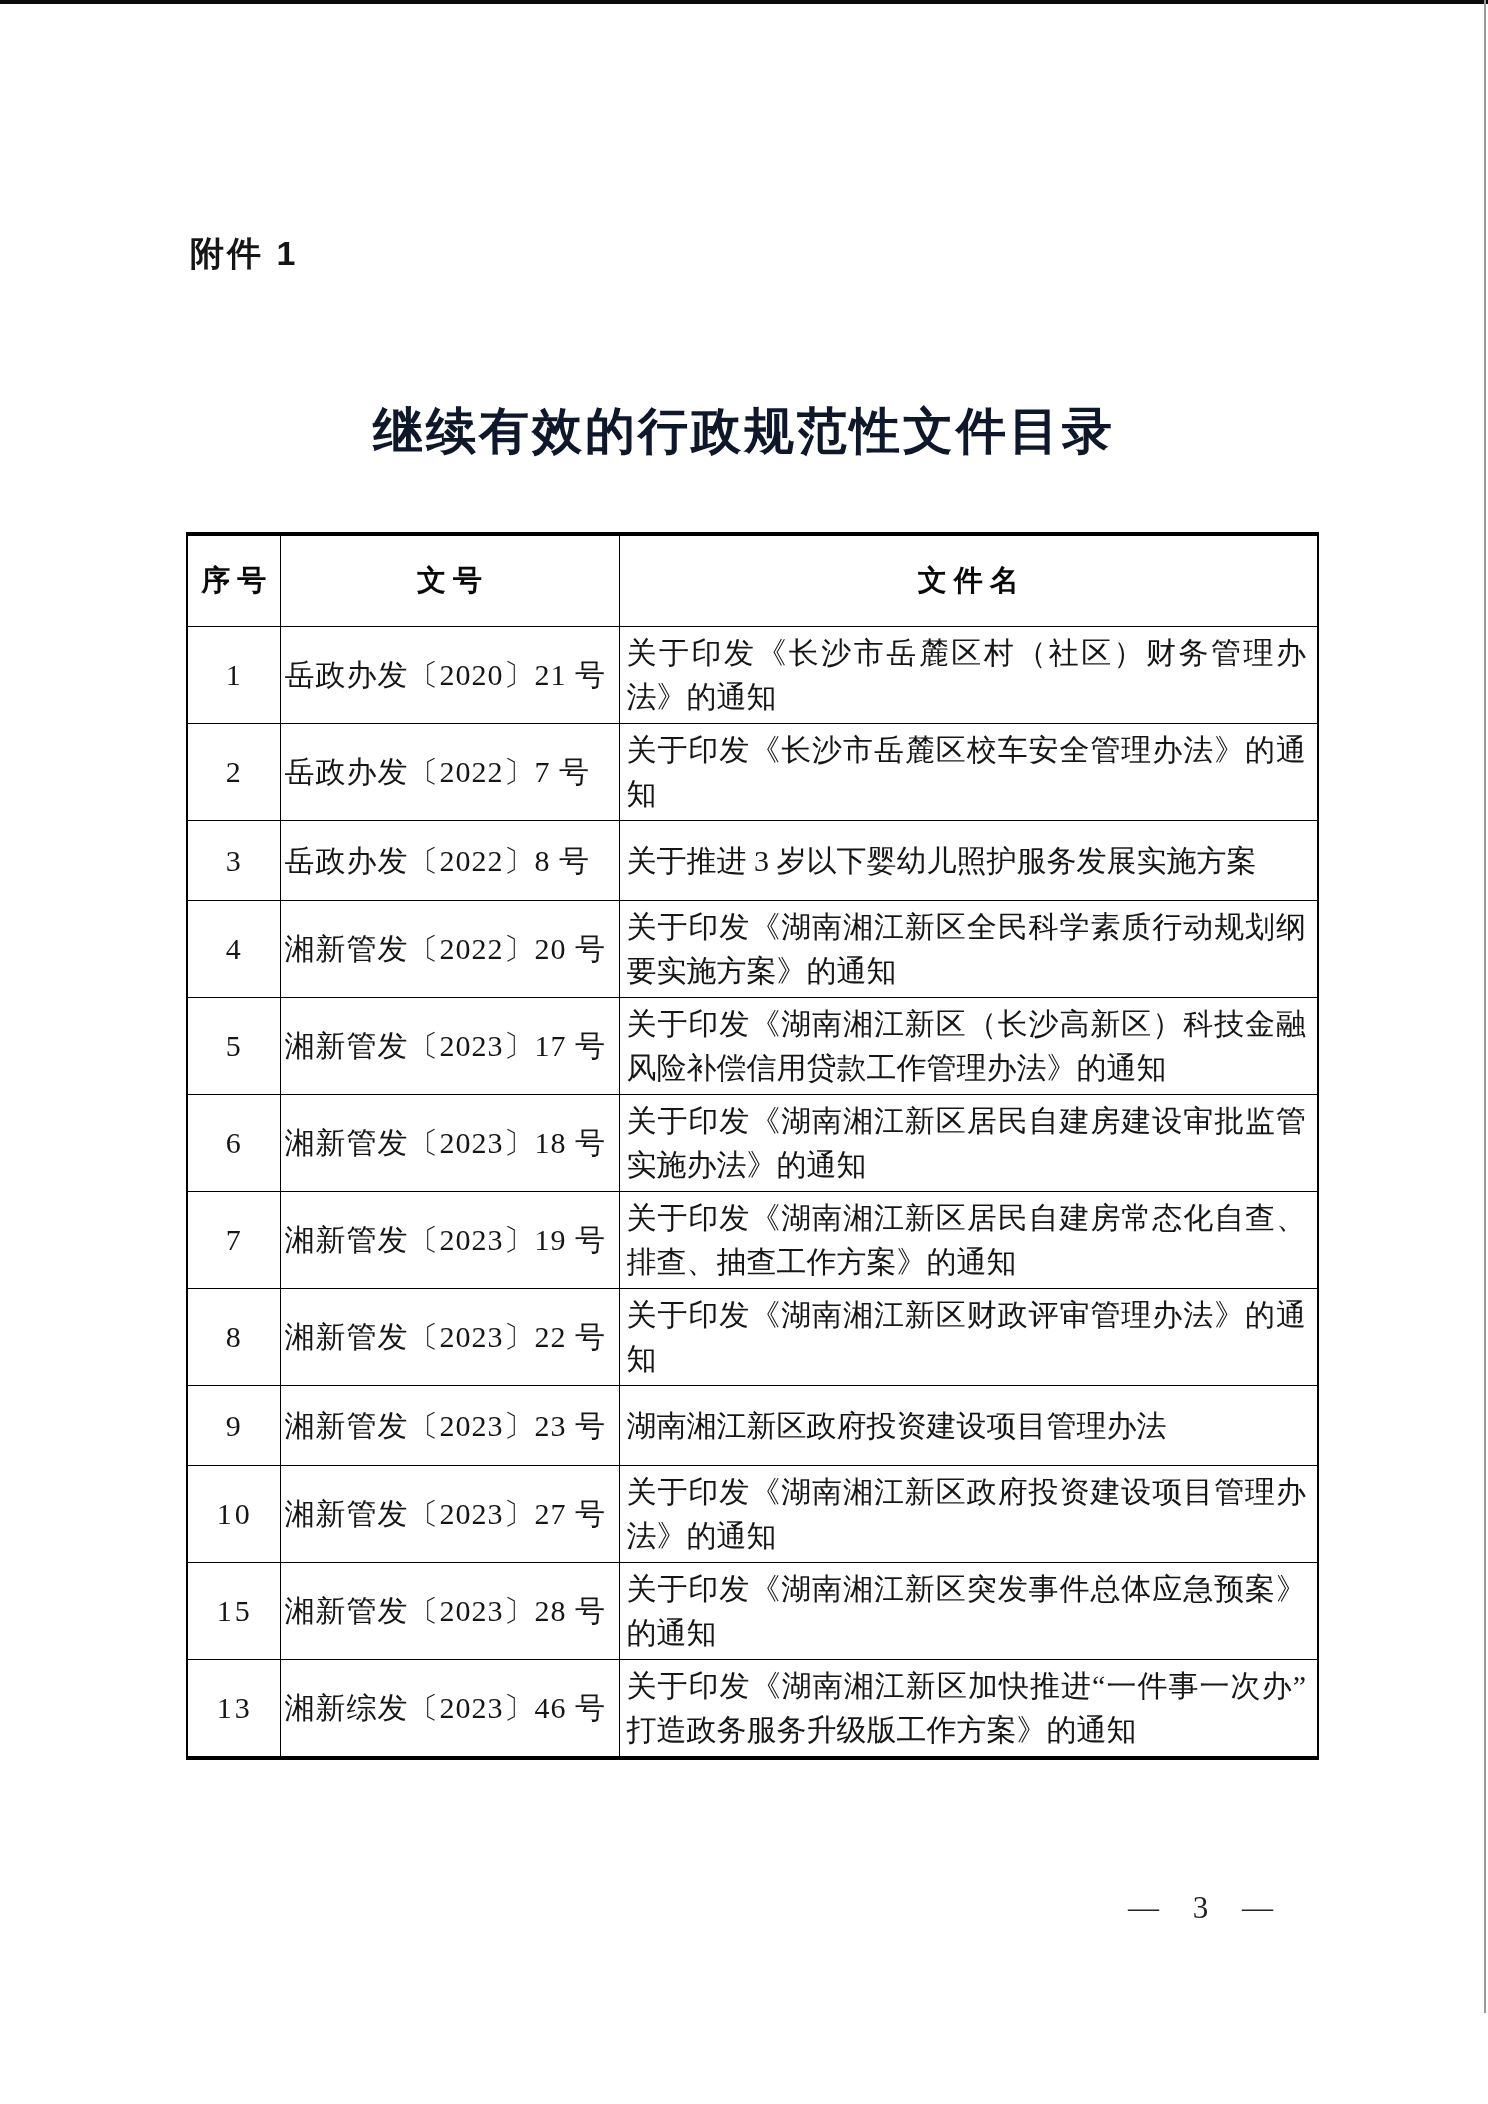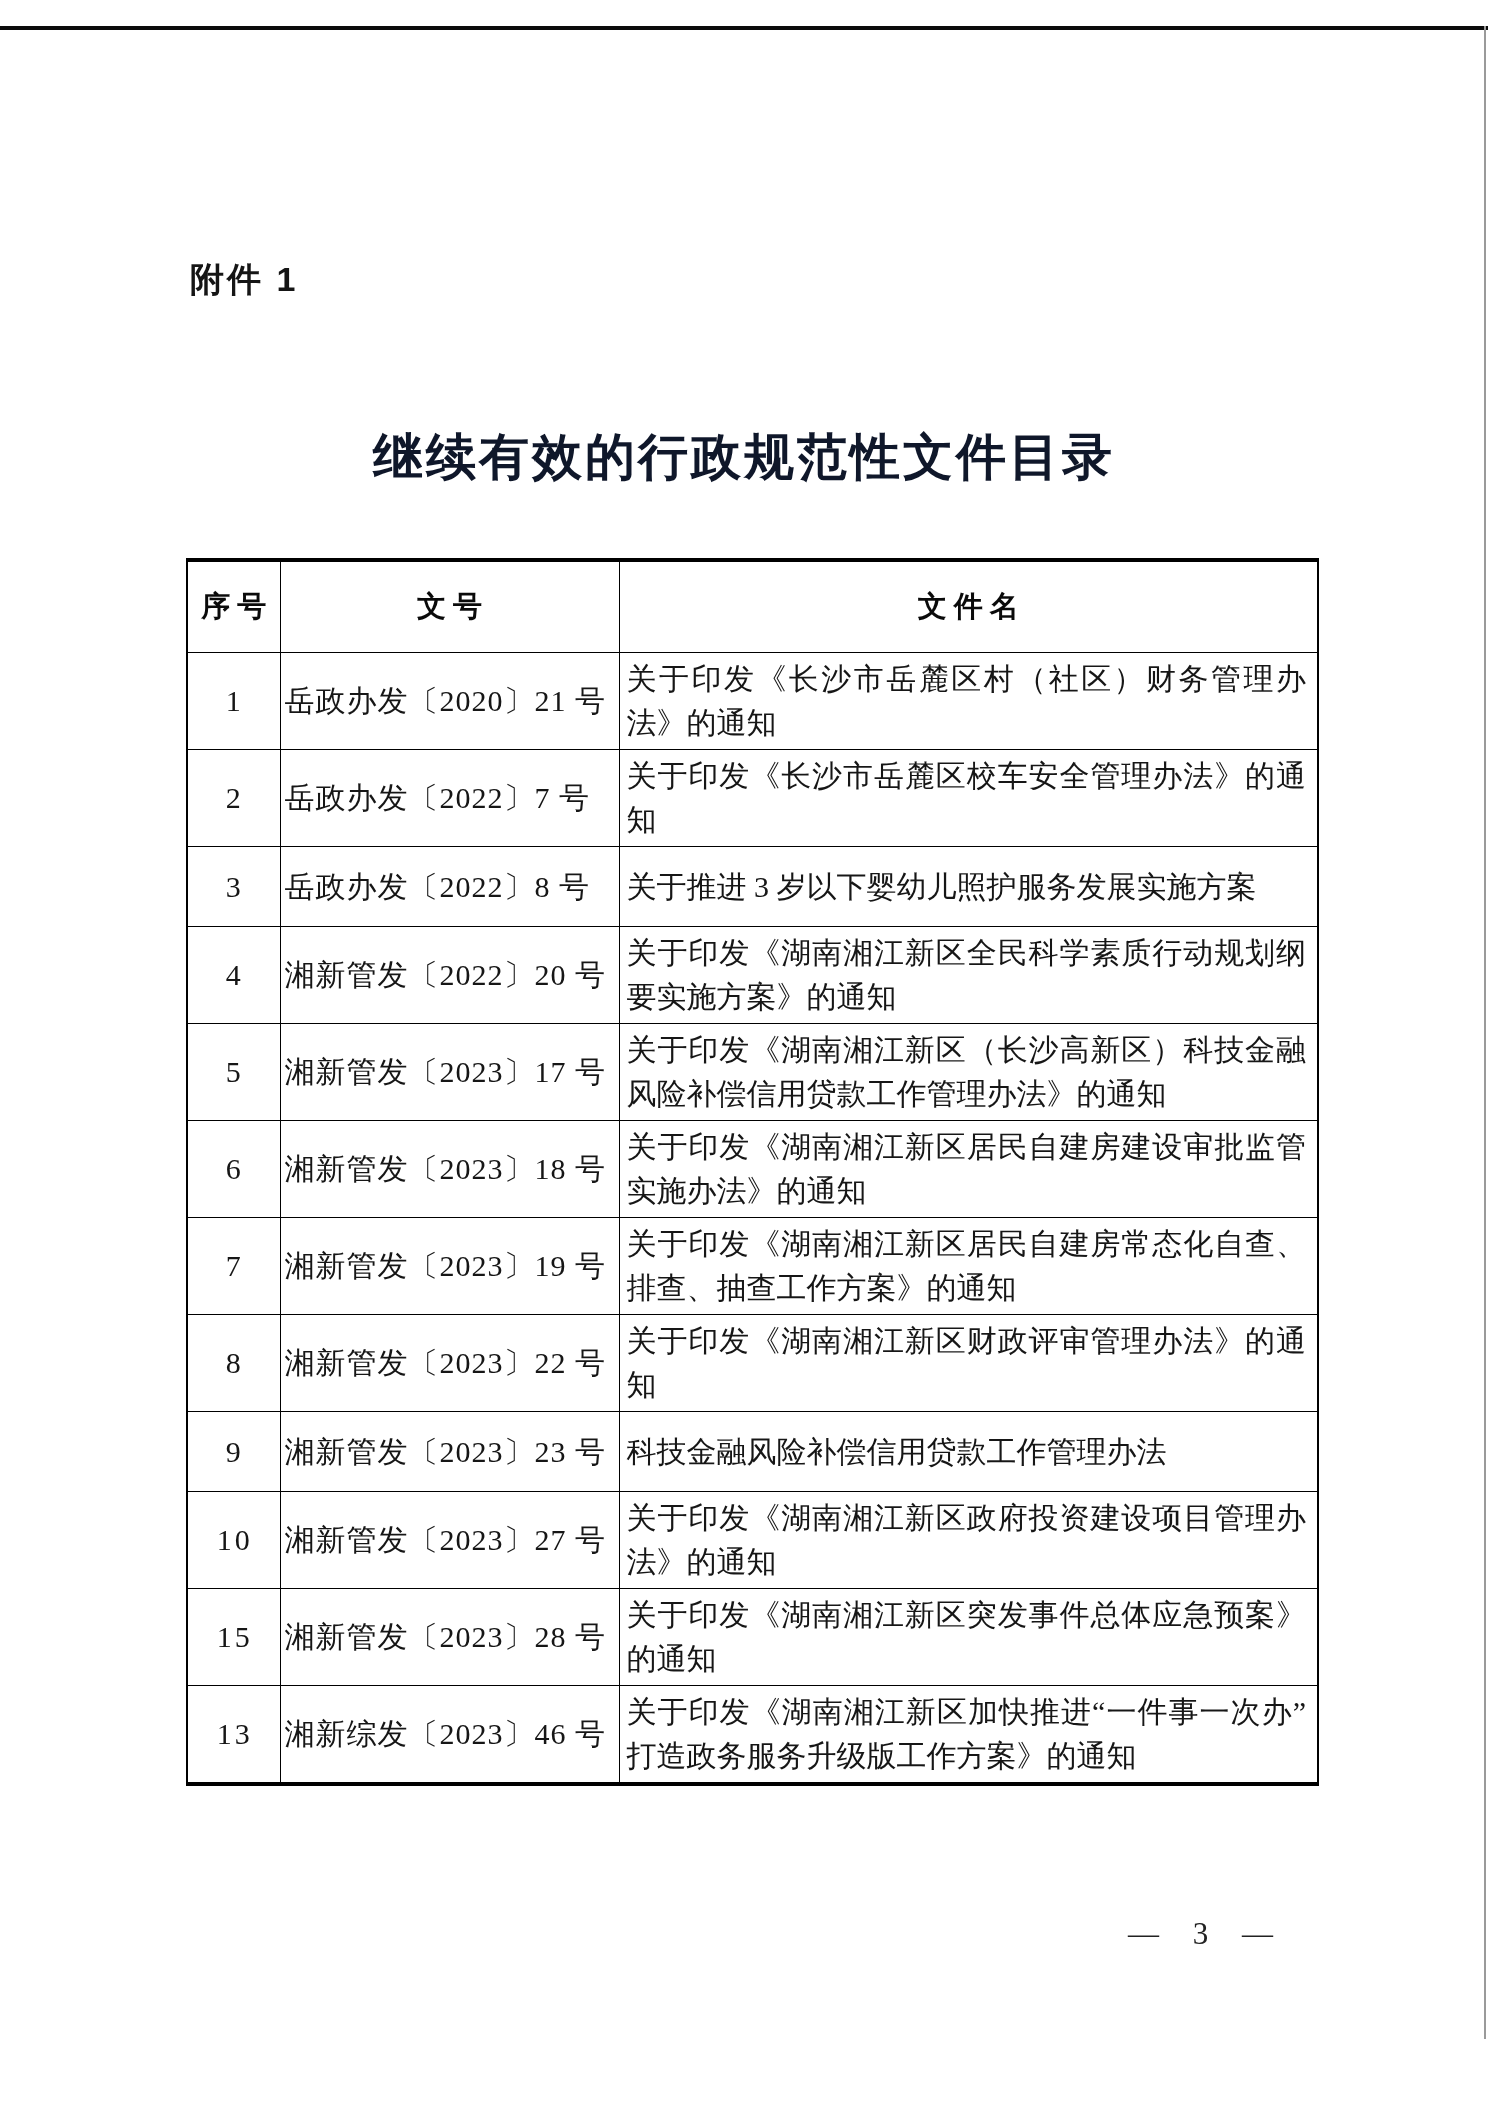--- a/index.html
+++ b/index.html
@@ -10,7 +10,6 @@
     overflow:hidden;
     font-family:"Liberation Serif", serif;
     color:#111111;
-    margin-top:26px;
   }
   .edge-top{
     position:absolute;left:0;top:0;width:1488px;height:4px;background:#0b0b0b;

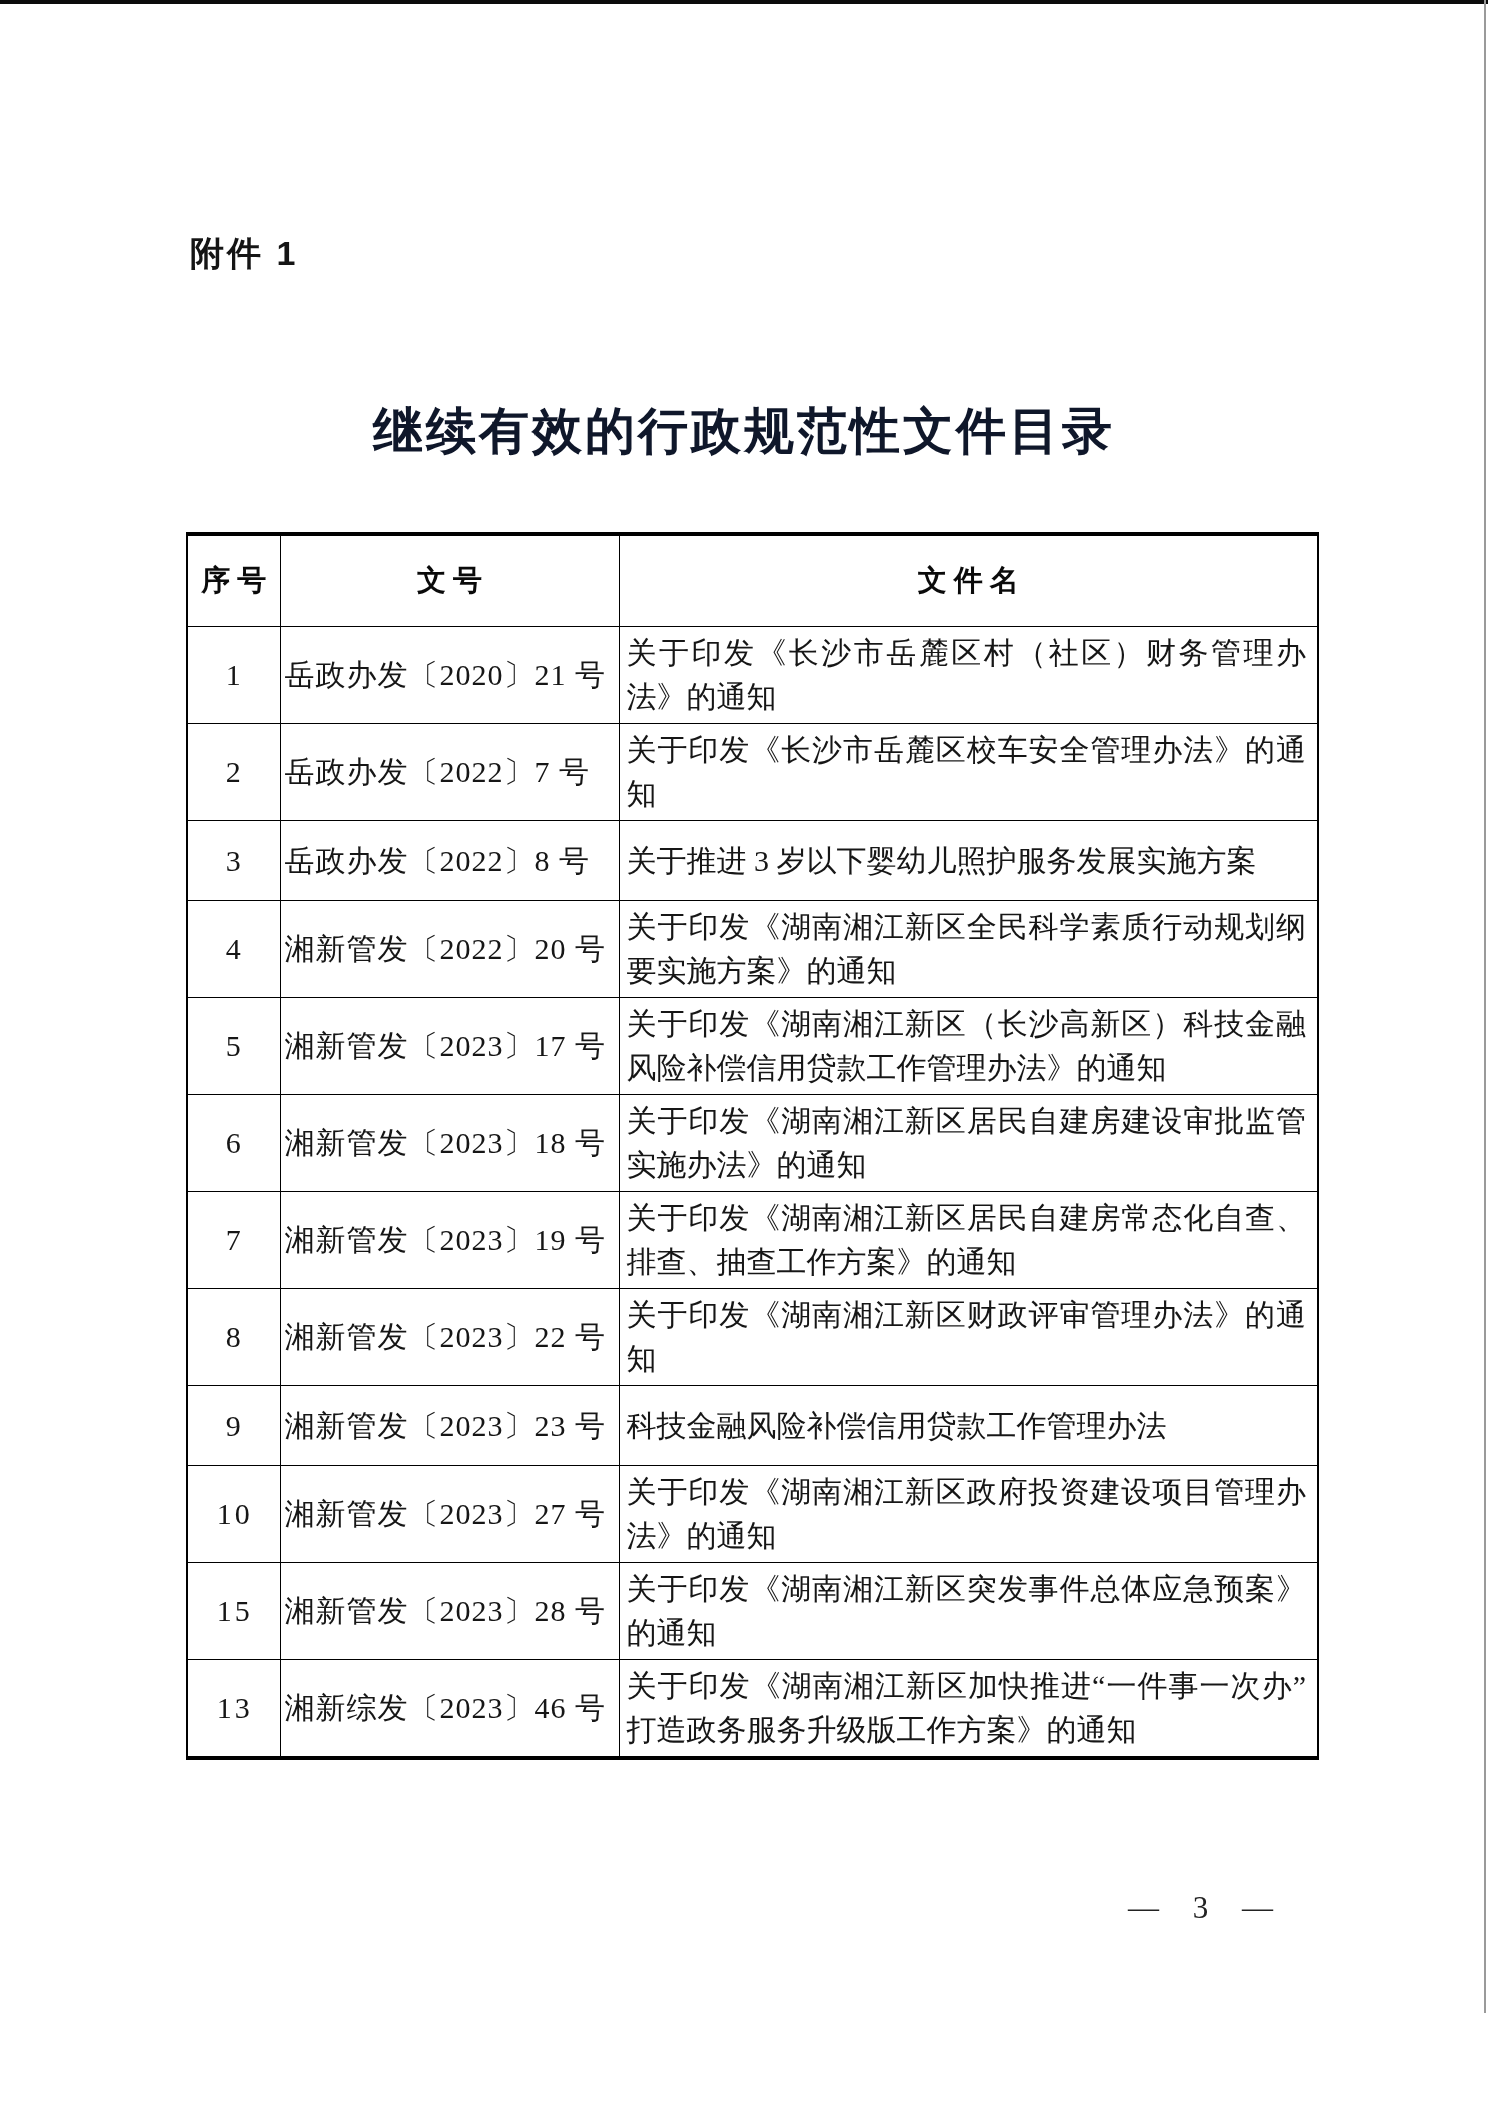--- a/index.html
+++ b/index.html
@@ -141,7 +141,7 @@
         <tr>
       <td class="col-index">9</td>
       <td class="col-docno">湘新管发〔2023〕23 号</td>
-      <td class="col-doctitle">科技金融风险补偿信用贷款工作管理办法</td>
+      <td class="col-doctitle">湖南湘江新区政府投资建设项目管理办法</td>
     </tr>
         <tr>
       <td class="col-index">10</td>

